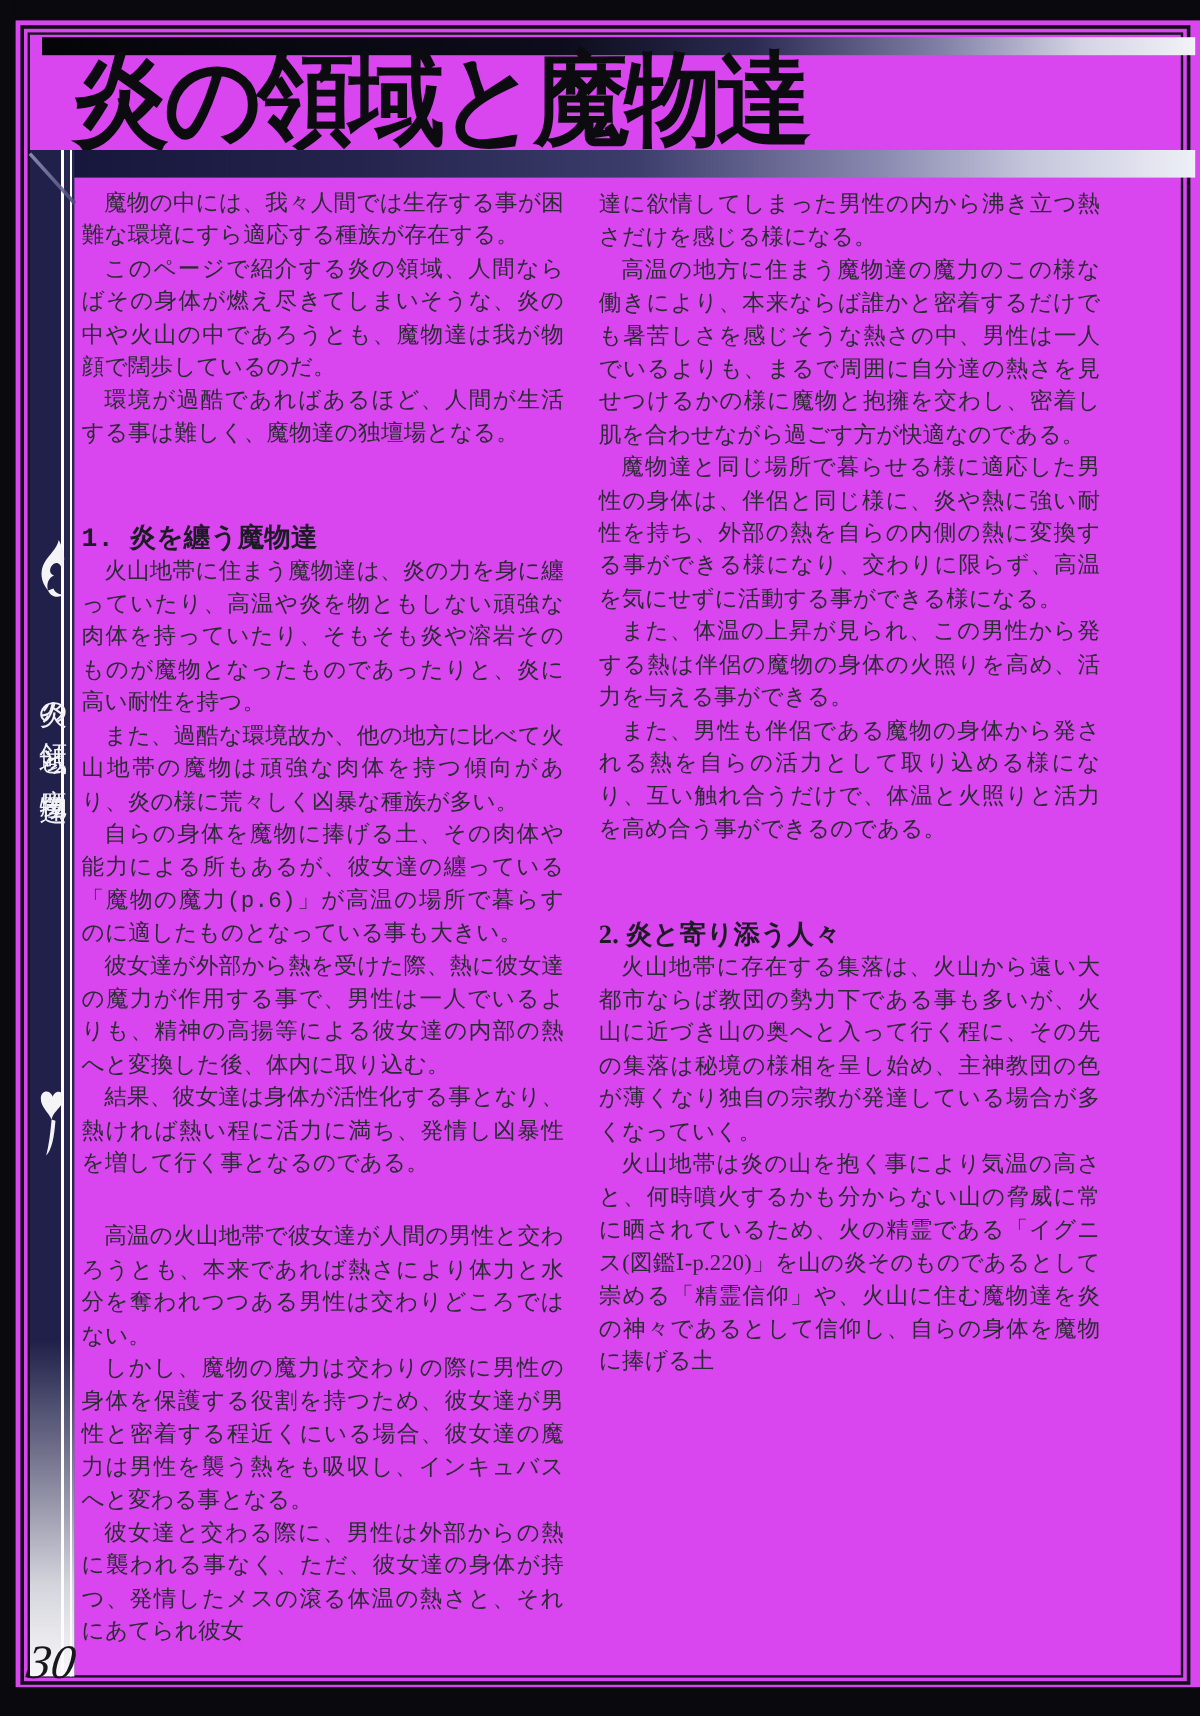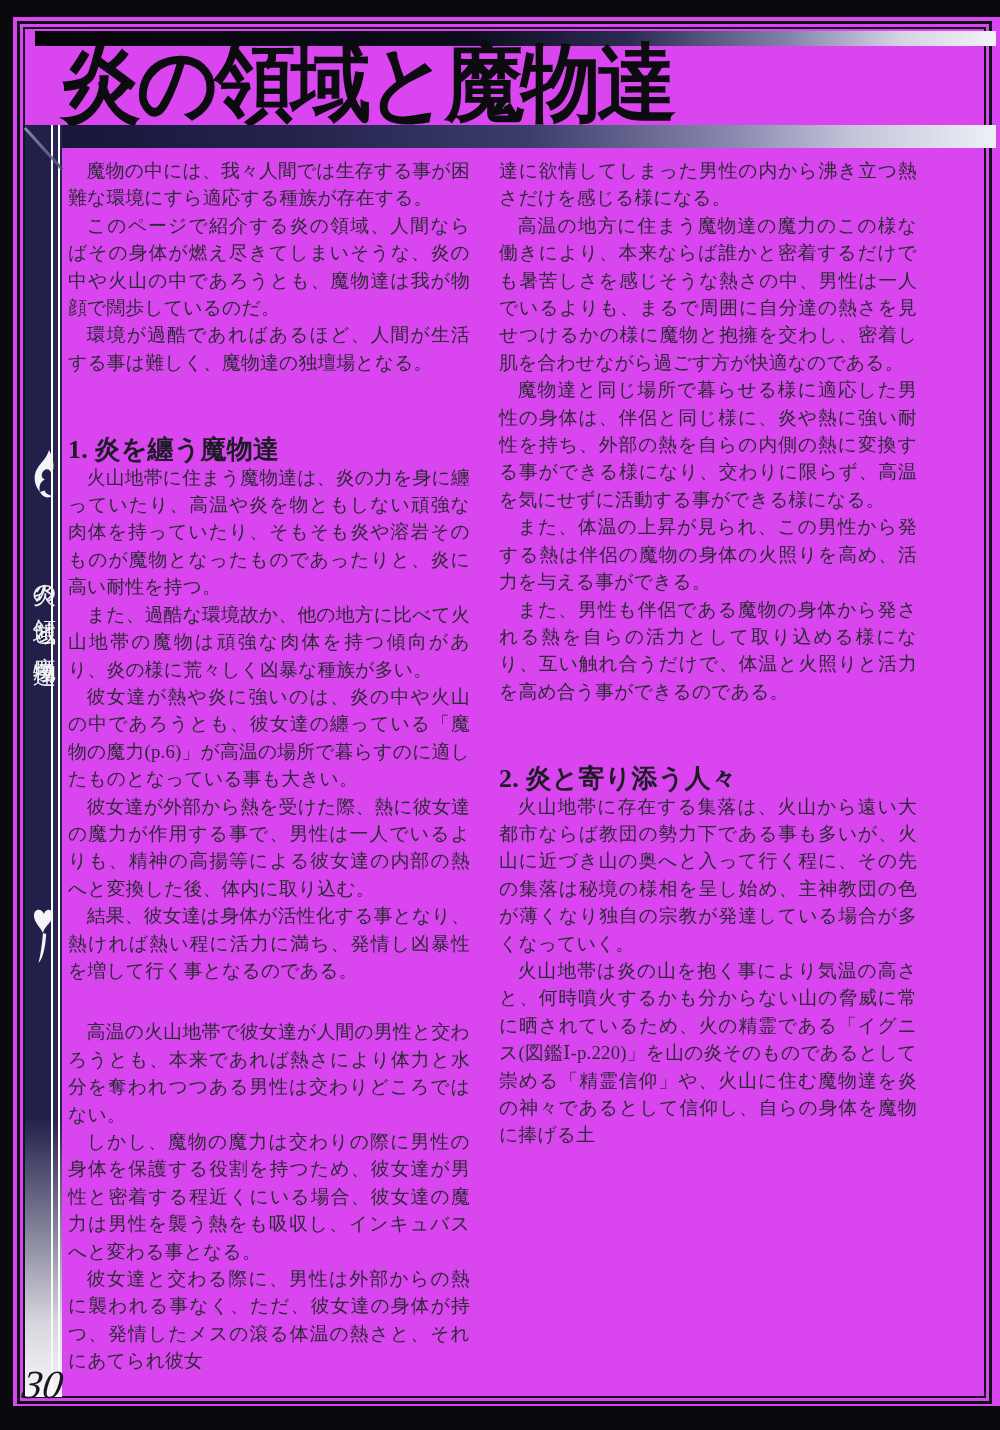--- a/index.html
+++ b/index.html
@@ -74,7 +74,7 @@
     text-align:justify; text-justify:inter-ideograph;
     word-break:break-all; letter-spacing:0.2px;
   }
-  .col-left  { left:55px;  width:402px; }
+  .col-left  { left:55px;  width:402px;font-family:Liberation Mono, monospace; }
   .col-right { left:486px; width:418px; }
   .col p { margin:0; }
   .col p.ind { text-indent:1em; }

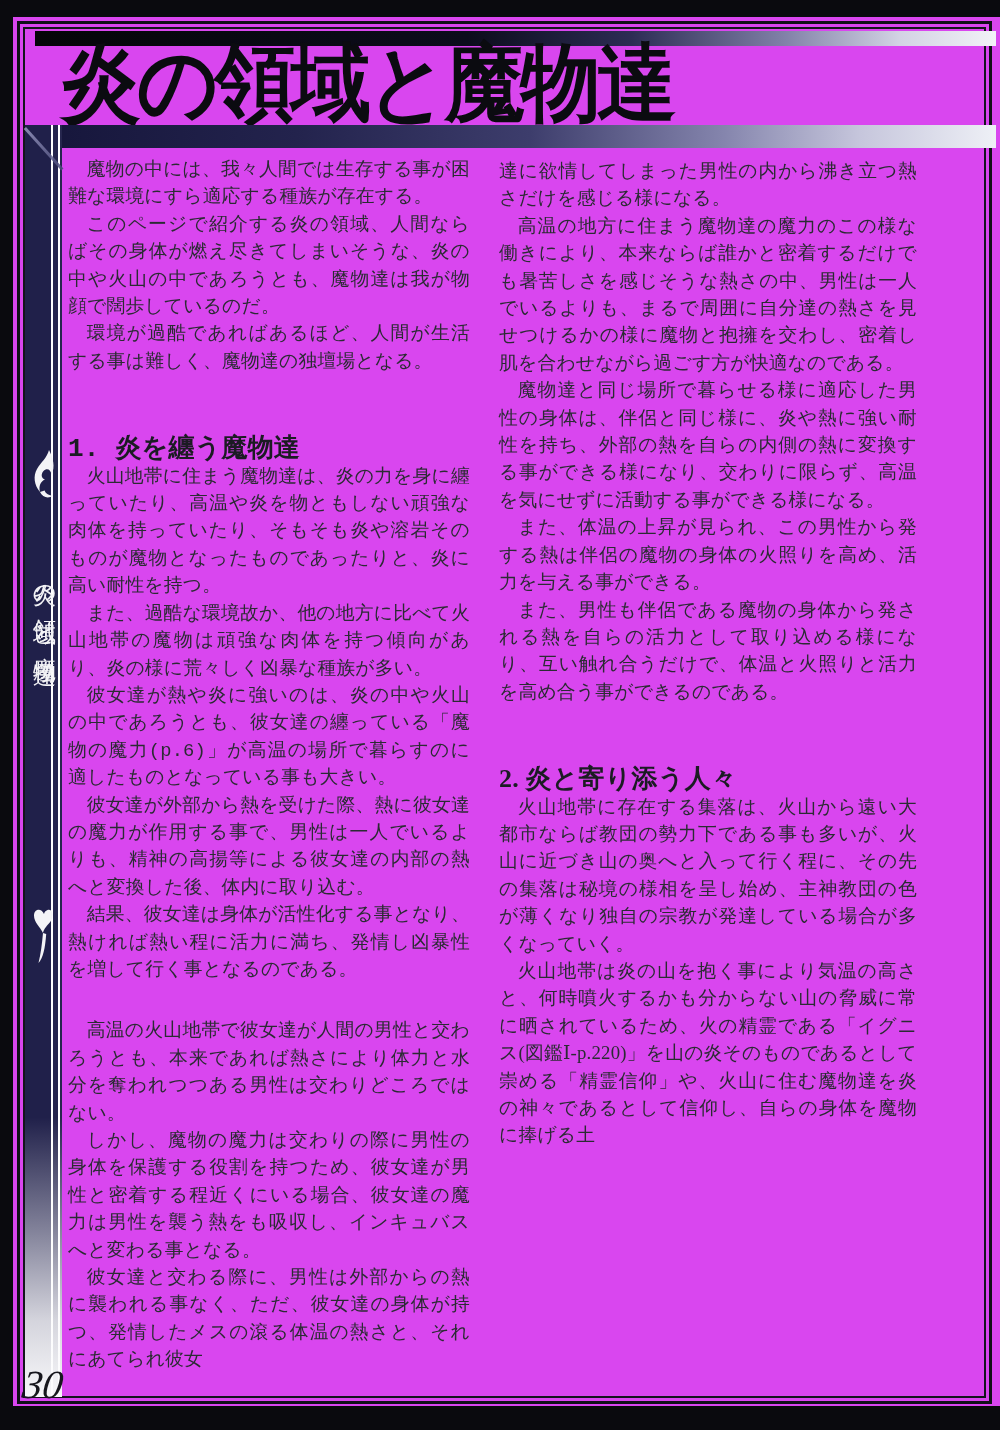--- a/index.html
+++ b/index.html
@@ -80,7 +80,7 @@
   .col p.ind { text-indent:1em; }
   .gap1 { margin-top:34px !important; }
   .sec-heading {
-    margin-top:60px !important; font-weight:bold; color:#1b1b23; font-size:26px;
+    margin-top:60px !important; font-weight:bold; color:#1b1b23; font-size:22px;
   }
 </style>
 </head>

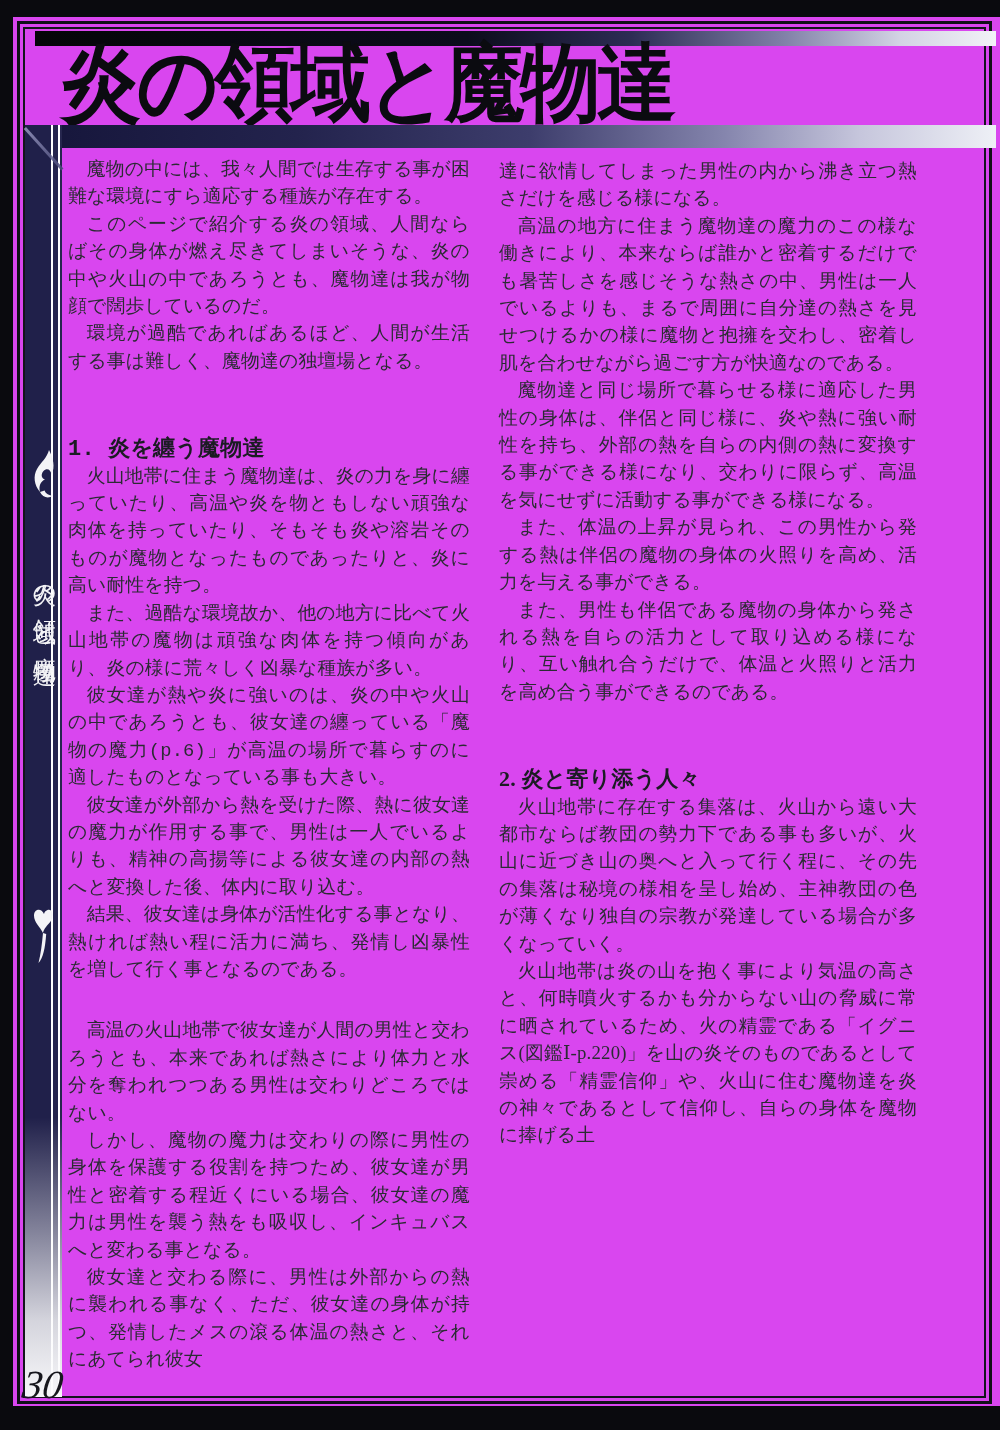--- a/index.html
+++ b/index.html
@@ -124,7 +124,7 @@
     <p class="sec-heading">1. 炎を纏う魔物達</p>
     <p class="ind">火山地帯に住まう魔物達は、炎の力を身に纏っていたり、高温や炎を物ともしない頑強な肉体を持っていたり、そもそも炎や溶岩そのものが魔物となったものであったりと、炎に高い耐性を持つ。</p>
     <p class="ind">また、過酷な環境故か、他の地方に比べて火山地帯の魔物は頑強な肉体を持つ傾向があり、炎の様に荒々しく凶暴な種族が多い。</p>
-    <p class="ind">彼女達が熱や炎に強いのは、炎の中や火山の中であろうとも、彼女達の纏っている「魔物の魔力(p.6)」が高温の場所で暮らすのに適したものとなっている事も大きい。</p>
+    <p class="ind">自らの身体を魔物に捧げる土、その肉体や能力による所もあるが、彼女達の纏っている「魔物の魔力(p.6)」が高温の場所で暮らすのに適したものとなっている事も大きい。</p>
     <p class="ind">彼女達が外部から熱を受けた際、熱に彼女達の魔力が作用する事で、男性は一人でいるよりも、精神の高揚等による彼女達の内部の熱へと変換した後、体内に取り込む。</p>
     <p class="ind">結果、彼女達は身体が活性化する事となり、熱ければ熱い程に活力に満ち、発情し凶暴性を増して行く事となるのである。</p>
     <p class="ind gap1">高温の火山地帯で彼女達が人間の男性と交わろうとも、本来であれば熱さにより体力と水分を奪われつつある男性は交わりどころではない。</p>

